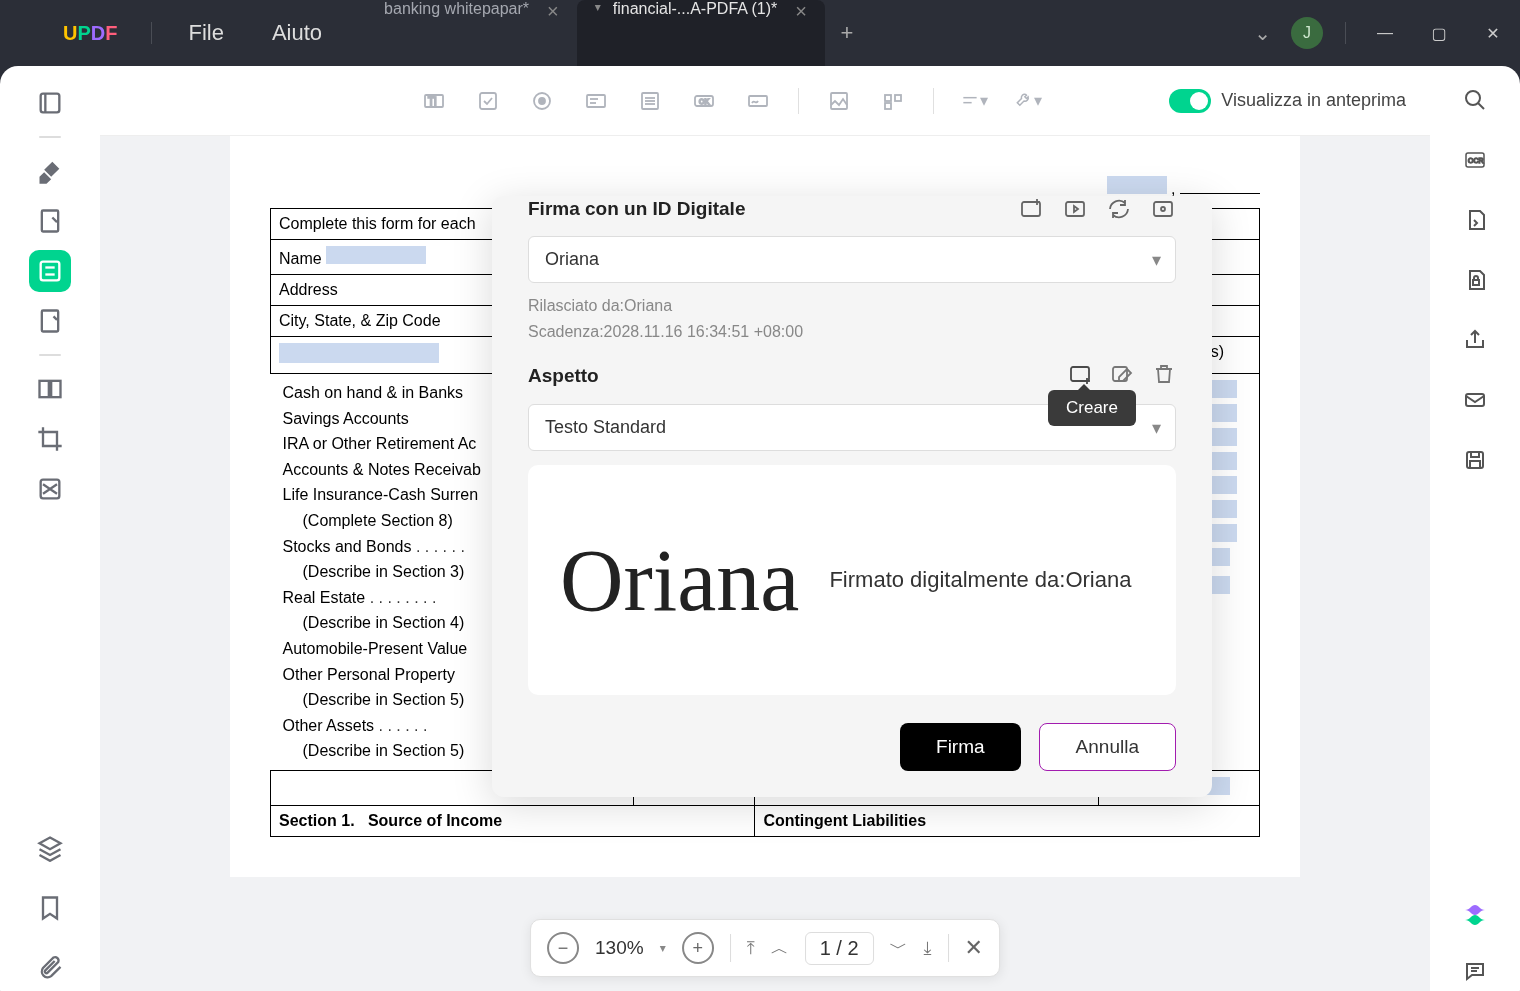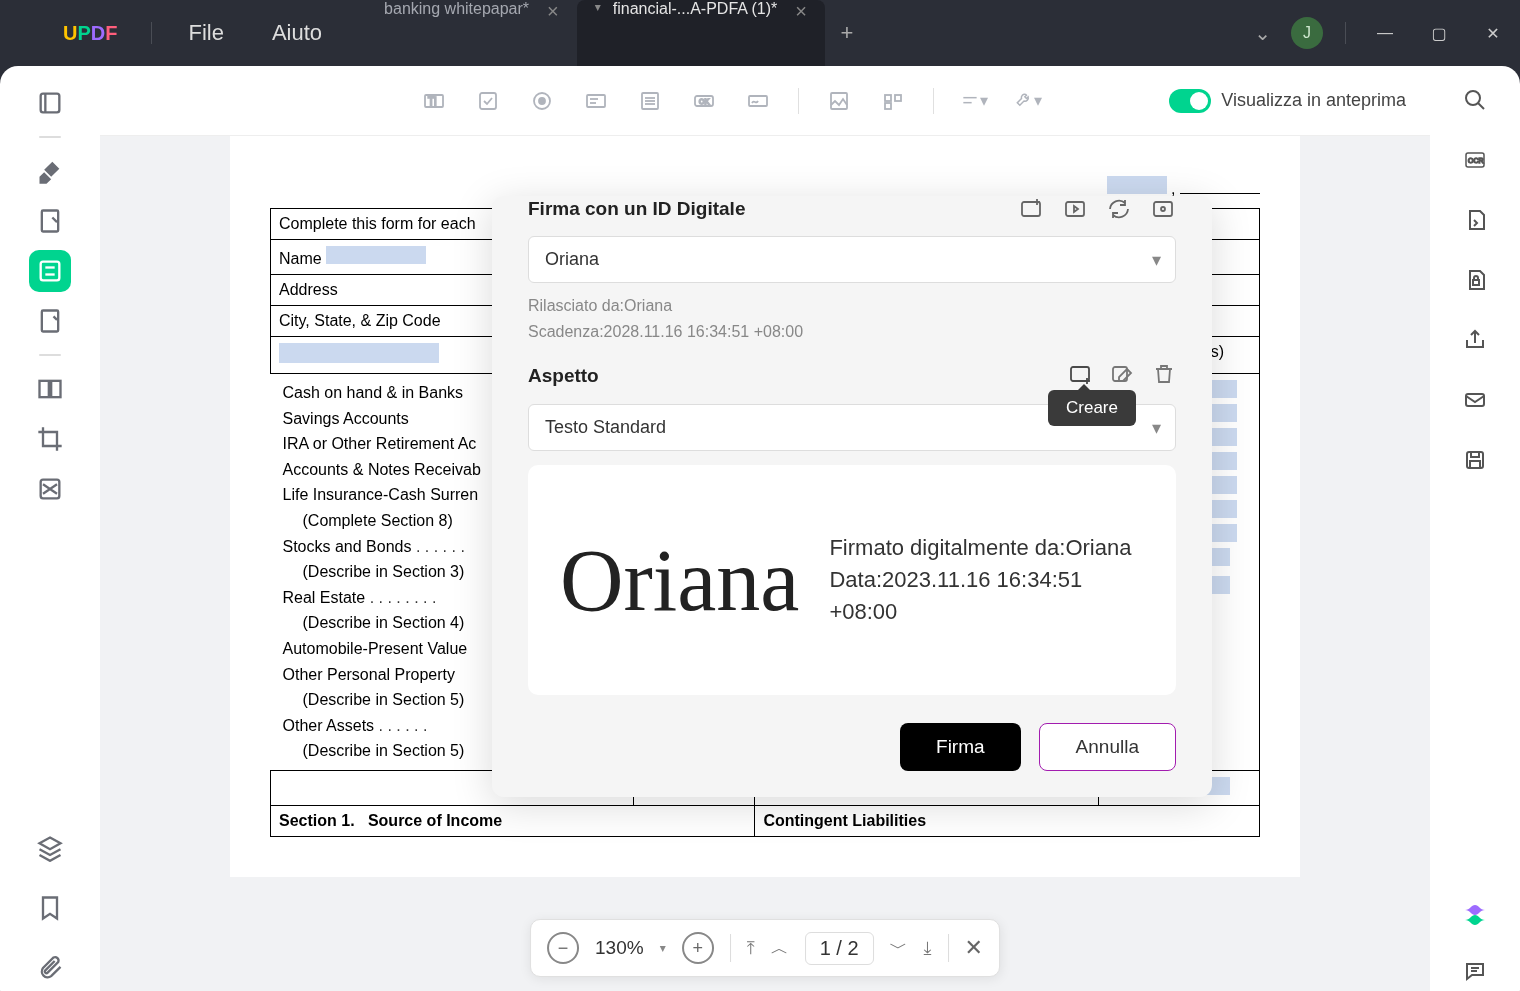--- a/index.html
+++ b/index.html
@@ -415,7 +415,6 @@
           <div class="sig-name">Oriana</div>
           <div class="sig-details">
             <div>Firmato digitalmente da:Oriana</div>
-            <div>Data:2023.11.16 16:34:51 +08:00</div>
           </div>
         </div>
       </div>

